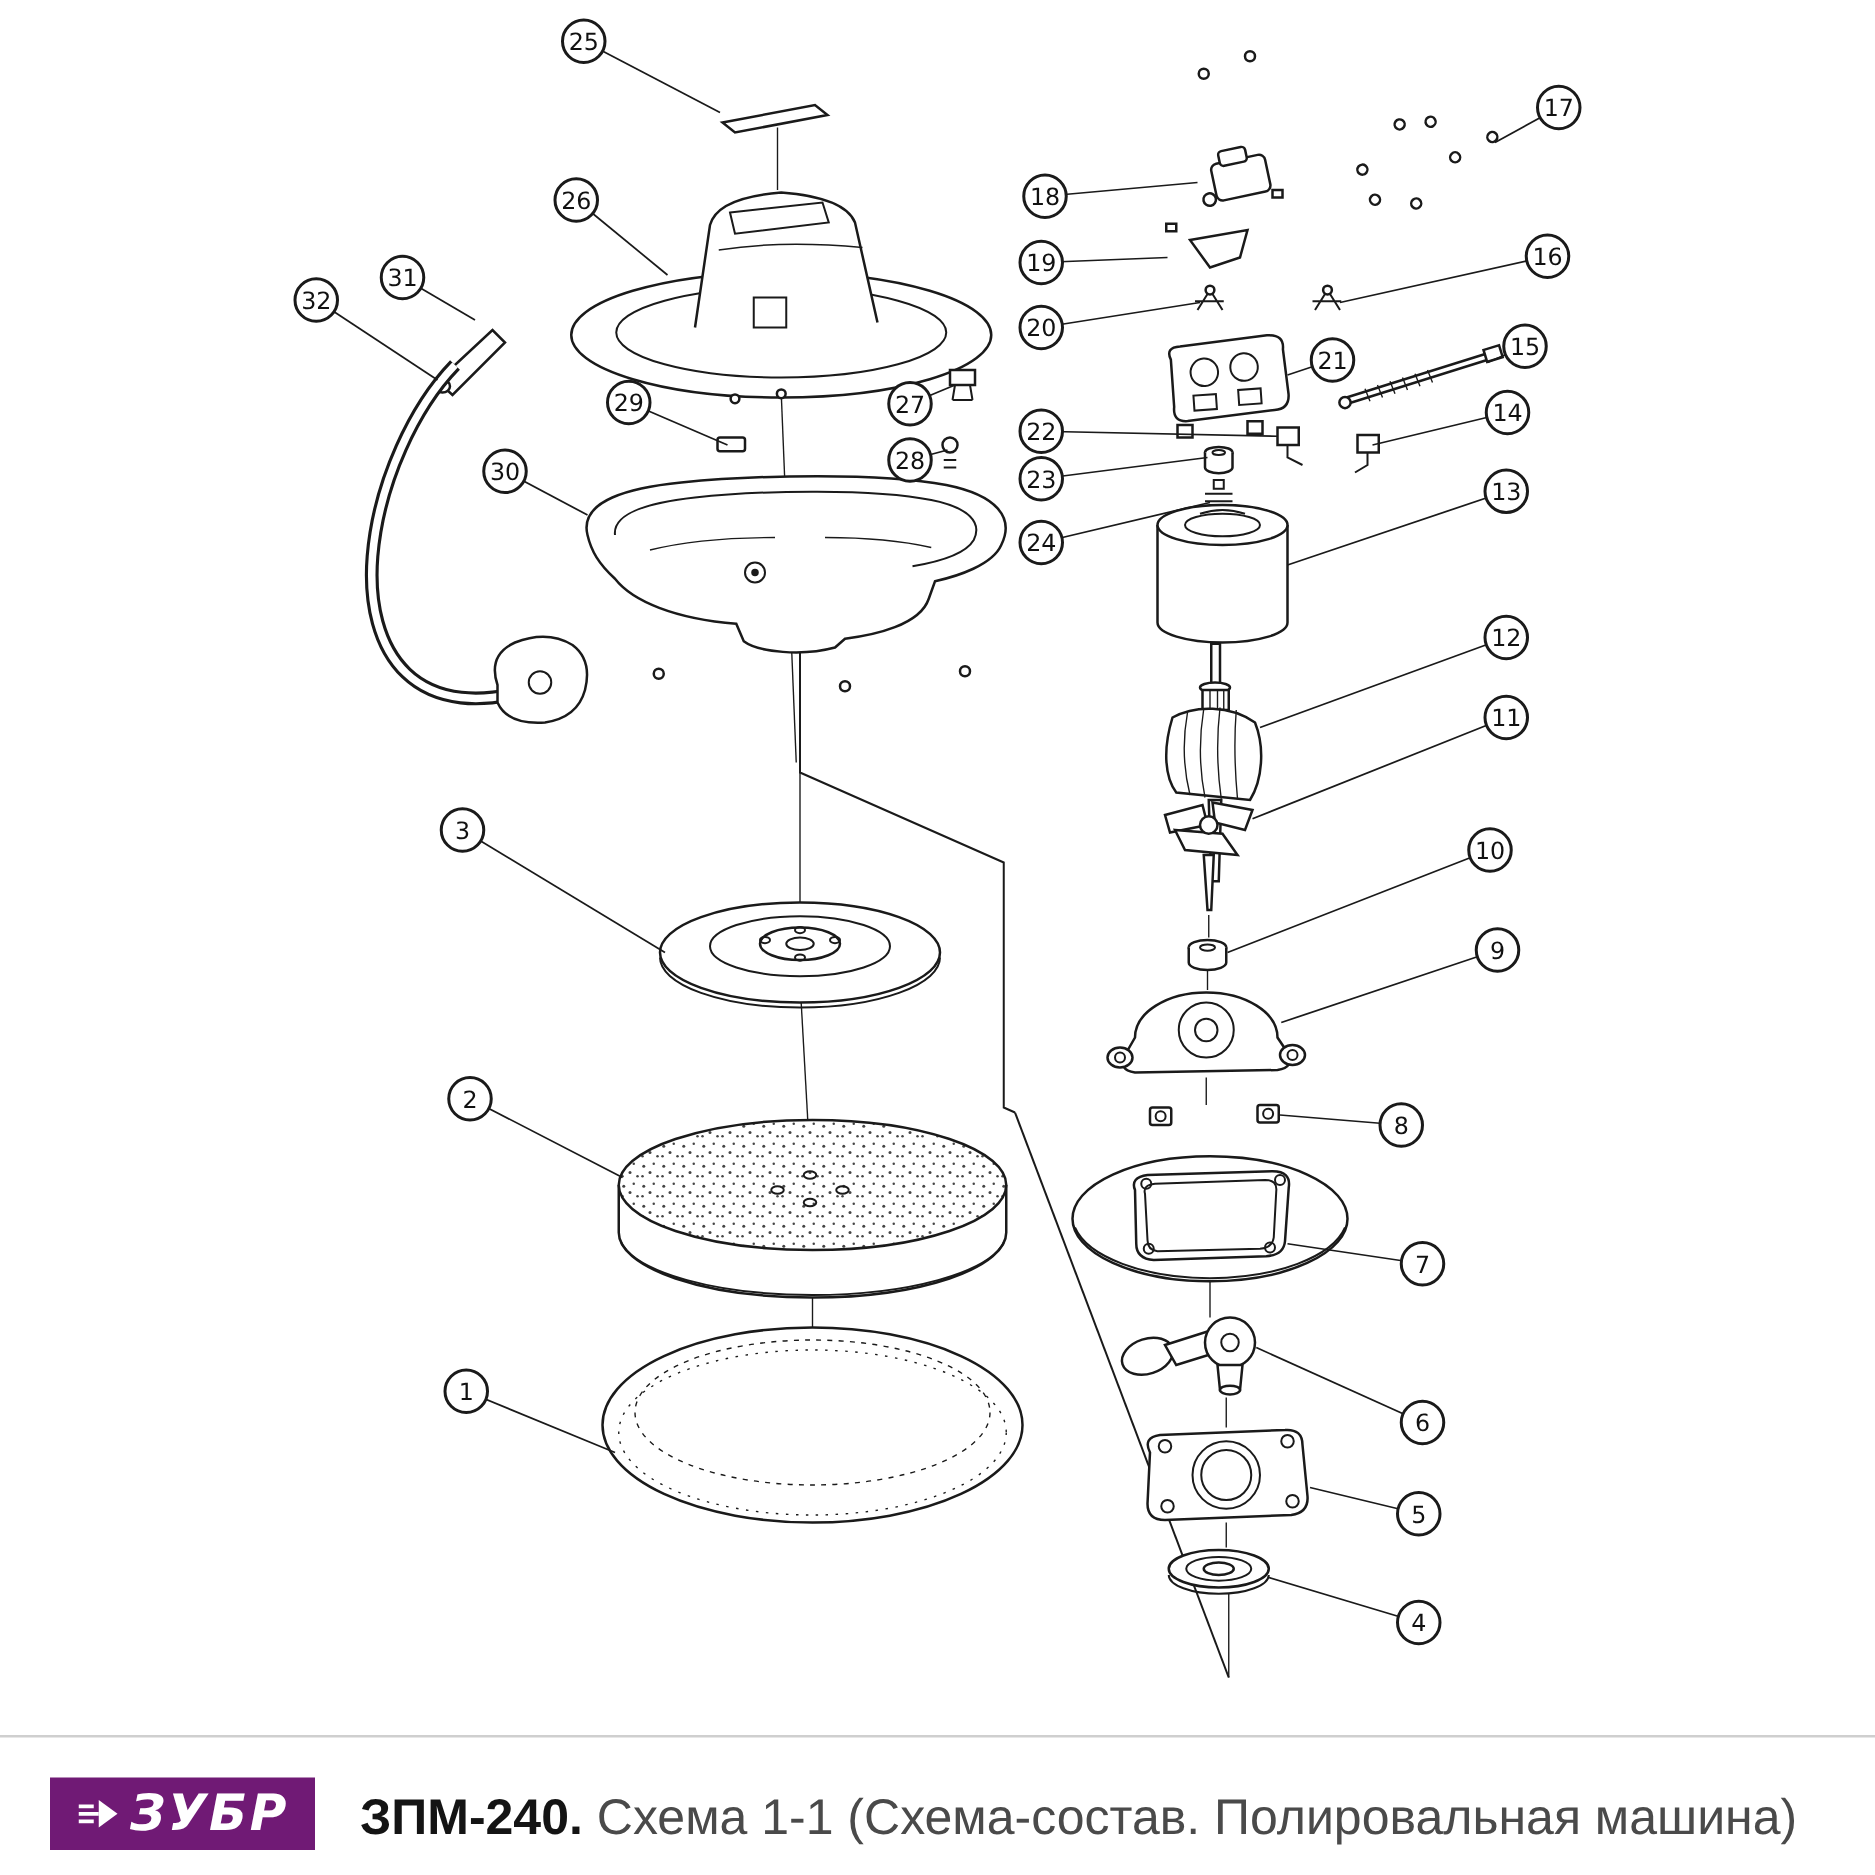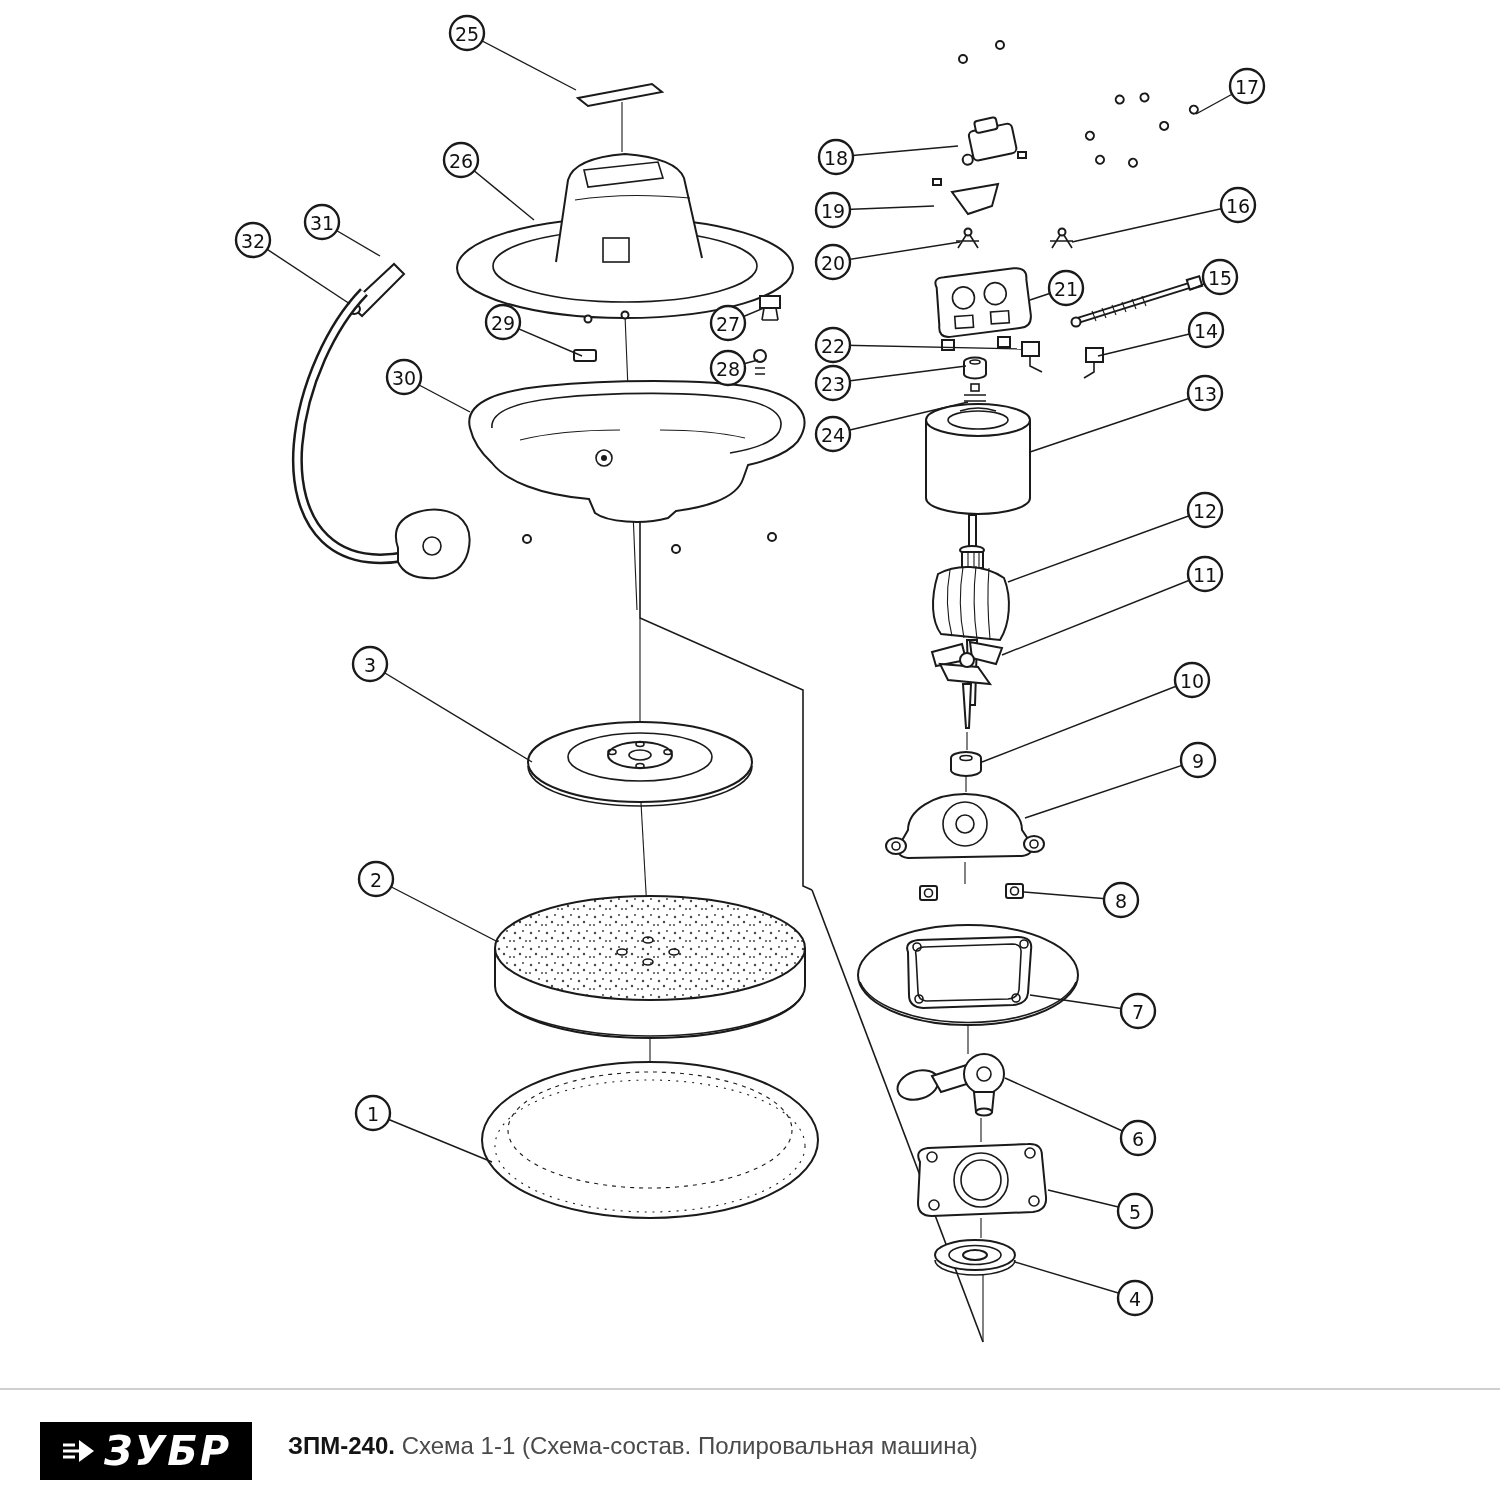--- a/index.html
+++ b/index.html
@@ -17,7 +17,7 @@
   
   .footer{position:absolute;left:0;top:1388px;width:1500px;height:112px;
           border-top:2px solid #cfcfcf;background:#fff;}
-  .logo{position:absolute;left:40px;top:32px;width:212px;height:58px;background:#000000;
+  .logo{position:absolute;left:40px;top:32px;width:212px;height:58px;background:#701a75;
         display:flex;align-items:center;justify-content:center;gap:9px;}
   .logo-text{color:#fff;font-weight:bold;font-style:italic;font-size:40px;letter-spacing:2px;
              font-family:"DejaVu Sans",sans-serif;line-height:1;}

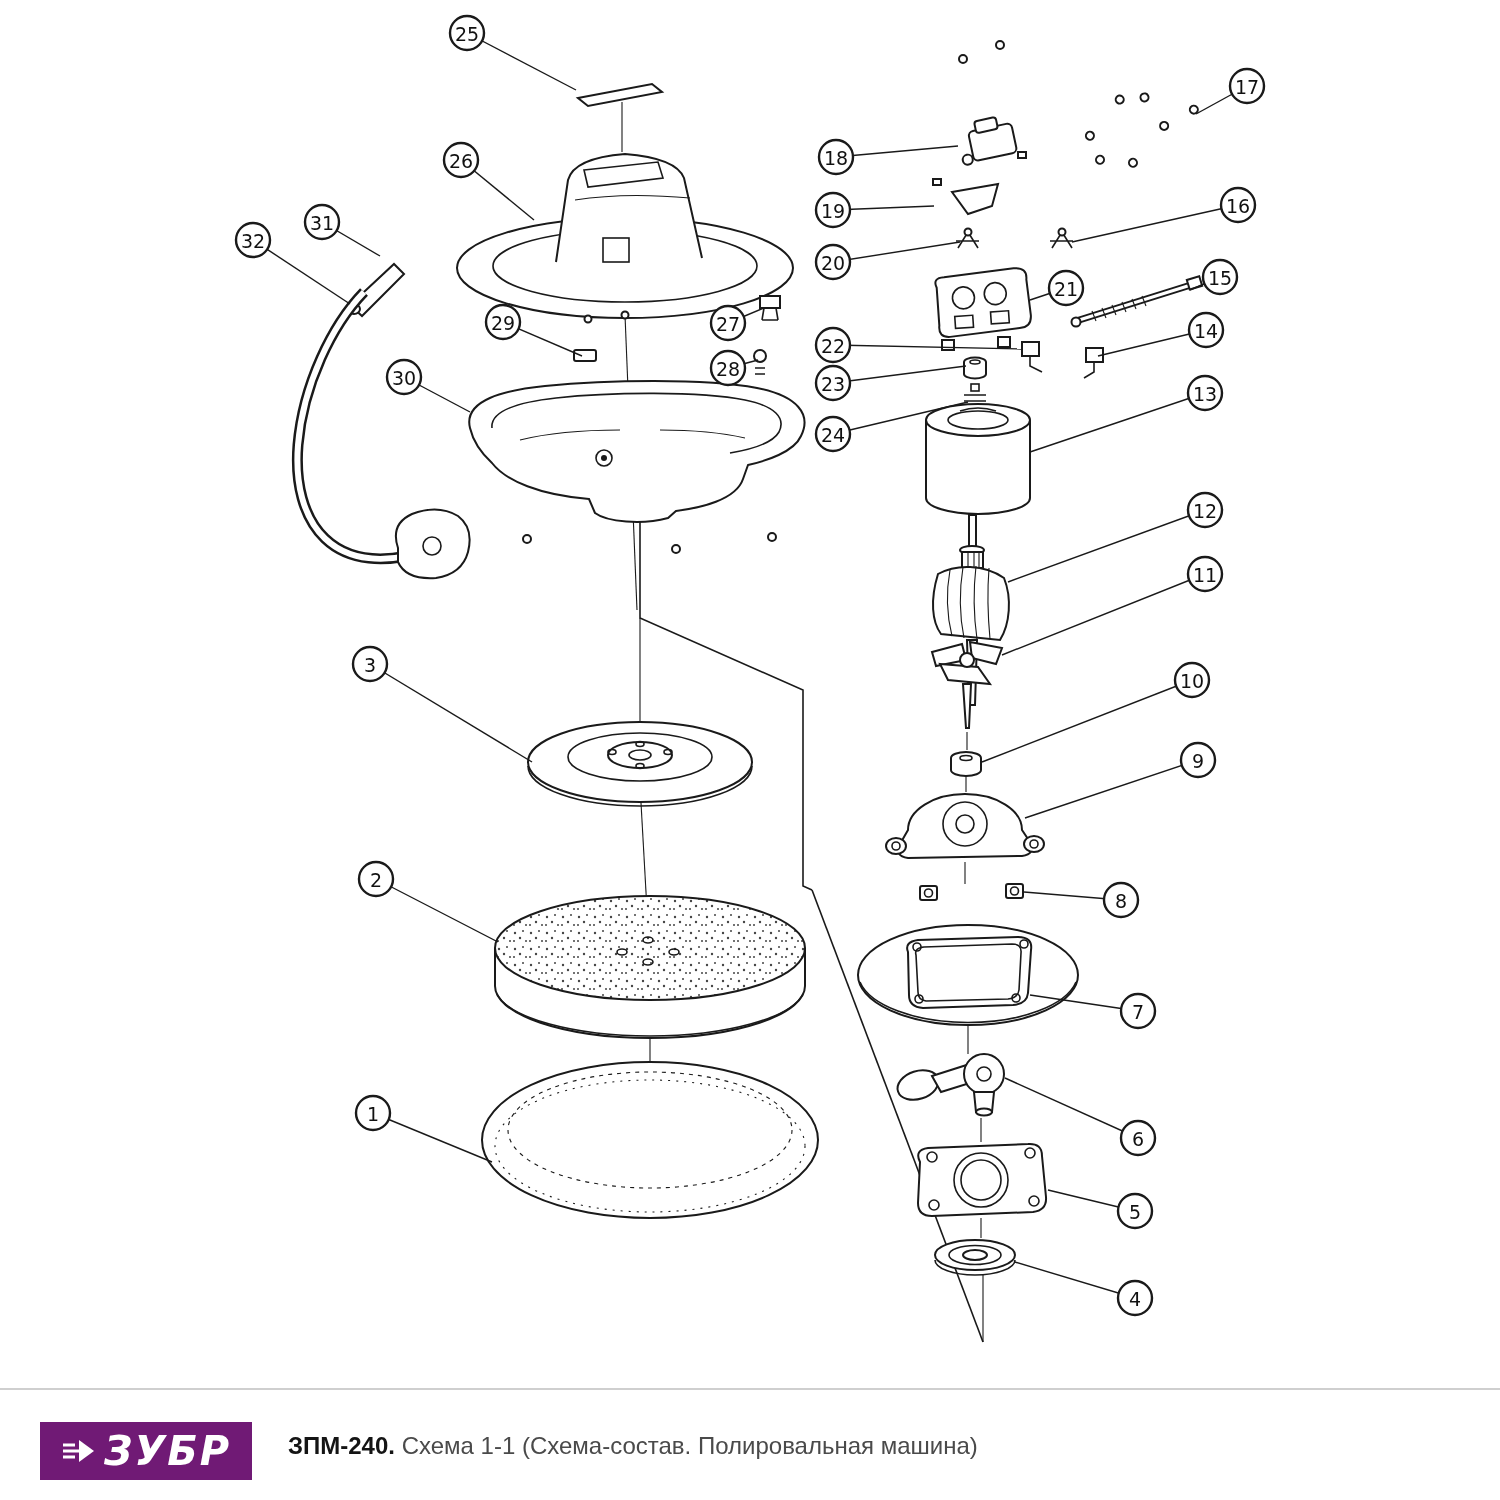--- a/index.html
+++ b/index.html
@@ -21,7 +21,7 @@
         display:flex;align-items:center;justify-content:center;gap:9px;}
   .logo-text{color:#fff;font-weight:bold;font-style:italic;font-size:40px;letter-spacing:2px;
              font-family:"DejaVu Sans",sans-serif;line-height:1;}
-  .title{position:absolute;left:288px;top:42px;font-size:24px;white-space:nowrap;}
+  .title{position:absolute;left:288px;top:42px;font-size:40px;white-space:nowrap;}
   .model{font-weight:bold;color:#141414;}
   .subtitle{color:#4a4a4a;font-weight:normal;}
 </style>

